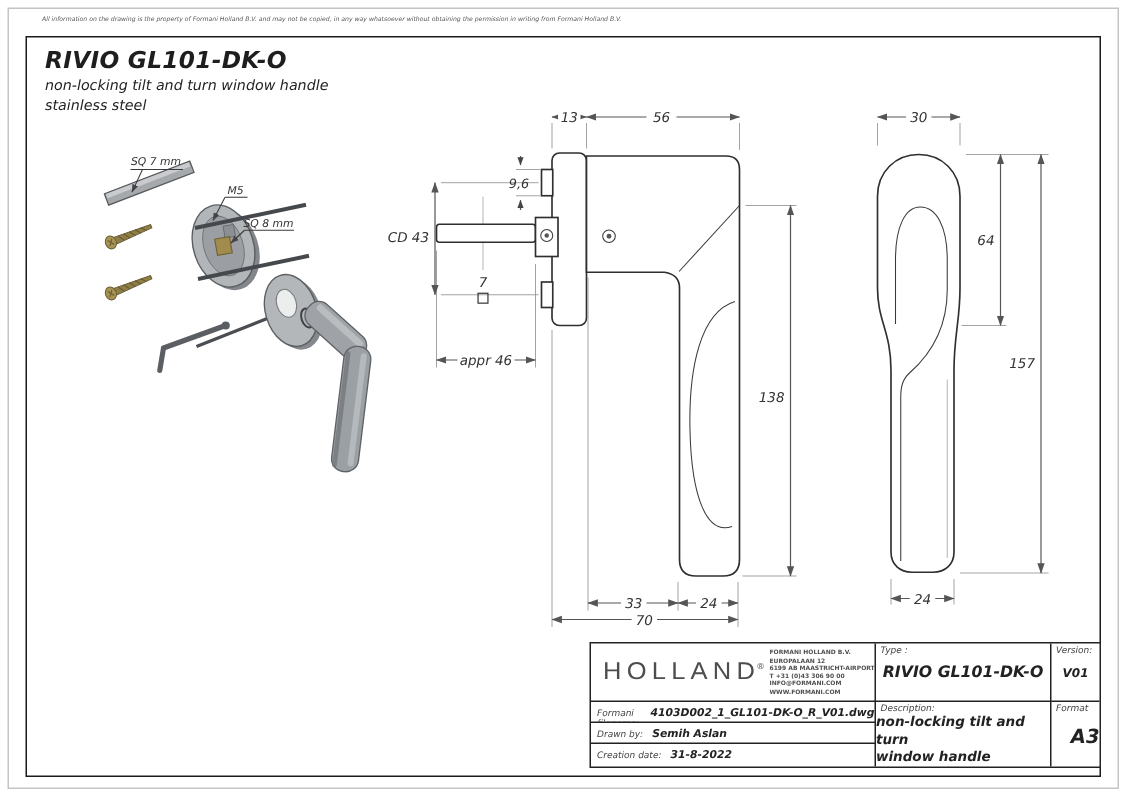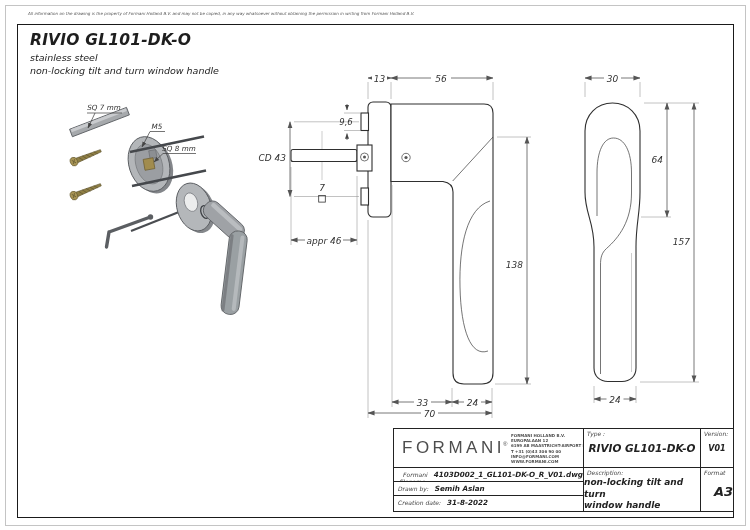--- a/index.html
+++ b/index.html
@@ -59,8 +59,8 @@
   <div class="hdr">
     <h1>RIVIO GL101-DK-O</h1>
     <div class="sub">
+      <div>non-locking tilt and turn window handle</div>
       <div>stainless steel</div>
-      <div>non-locking tilt and turn window handle</div>
     </div>
   </div>
 

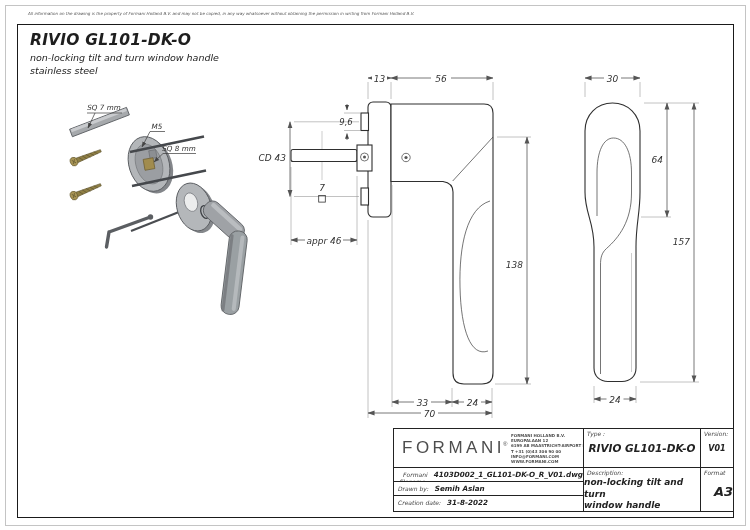--- a/index.html
+++ b/index.html
@@ -276,7 +276,7 @@
 
   <div class="tb">
     <div class="cell c-logo">
-      <div class="logo"><span>FORMANI</span><sup>®</sup></div>
+      <div class="logo"><span>HOLLAND</span><sup>®</sup></div>
       <div class="addr">
         <div>FORMANI HOLLAND B.V.</div>
         <div>EUROPALAAN 12</div>

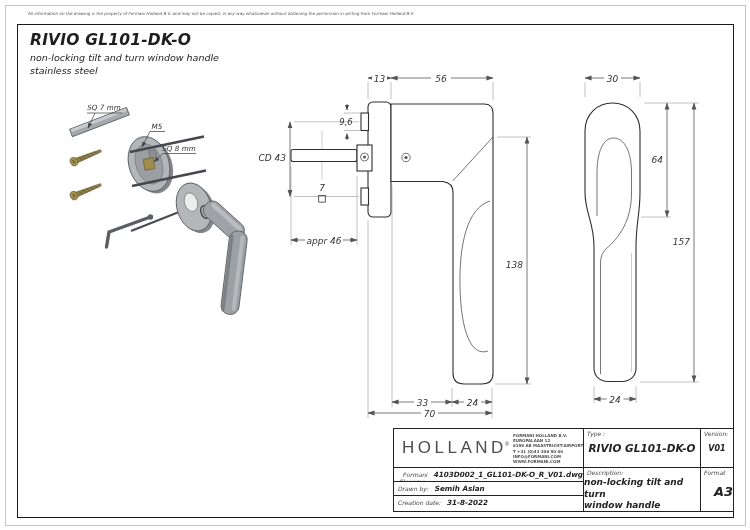--- a/index.html
+++ b/index.html
@@ -31,7 +31,7 @@
   .noR{border-right:none;} .noB{border-bottom:none;}
   .c-logo{grid-column:1;grid-row:1;display:flex;align-items:center;padding-left:8px;}
   .c-type{grid-column:2;grid-row:1;} .c-ver{grid-column:3;grid-row:1;}
-  .c-file{grid-column:1;grid-row:2;text-align:right;} .c-drawn{grid-column:1;grid-row:3;} .c-date{grid-column:1;grid-row:4;}
+  .c-file{grid-column:1;grid-row:2;} .c-drawn{grid-column:1;grid-row:3;} .c-date{grid-column:1;grid-row:4;}
   .c-desc{grid-column:2;grid-row:2/5;} .c-fmt{grid-column:3;grid-row:2/5;}
   .logo{font-family:"Liberation Sans",sans-serif;font-size:17px;letter-spacing:3.5px;color:#4d4d4d;
         transform:scaleY(.95);}

